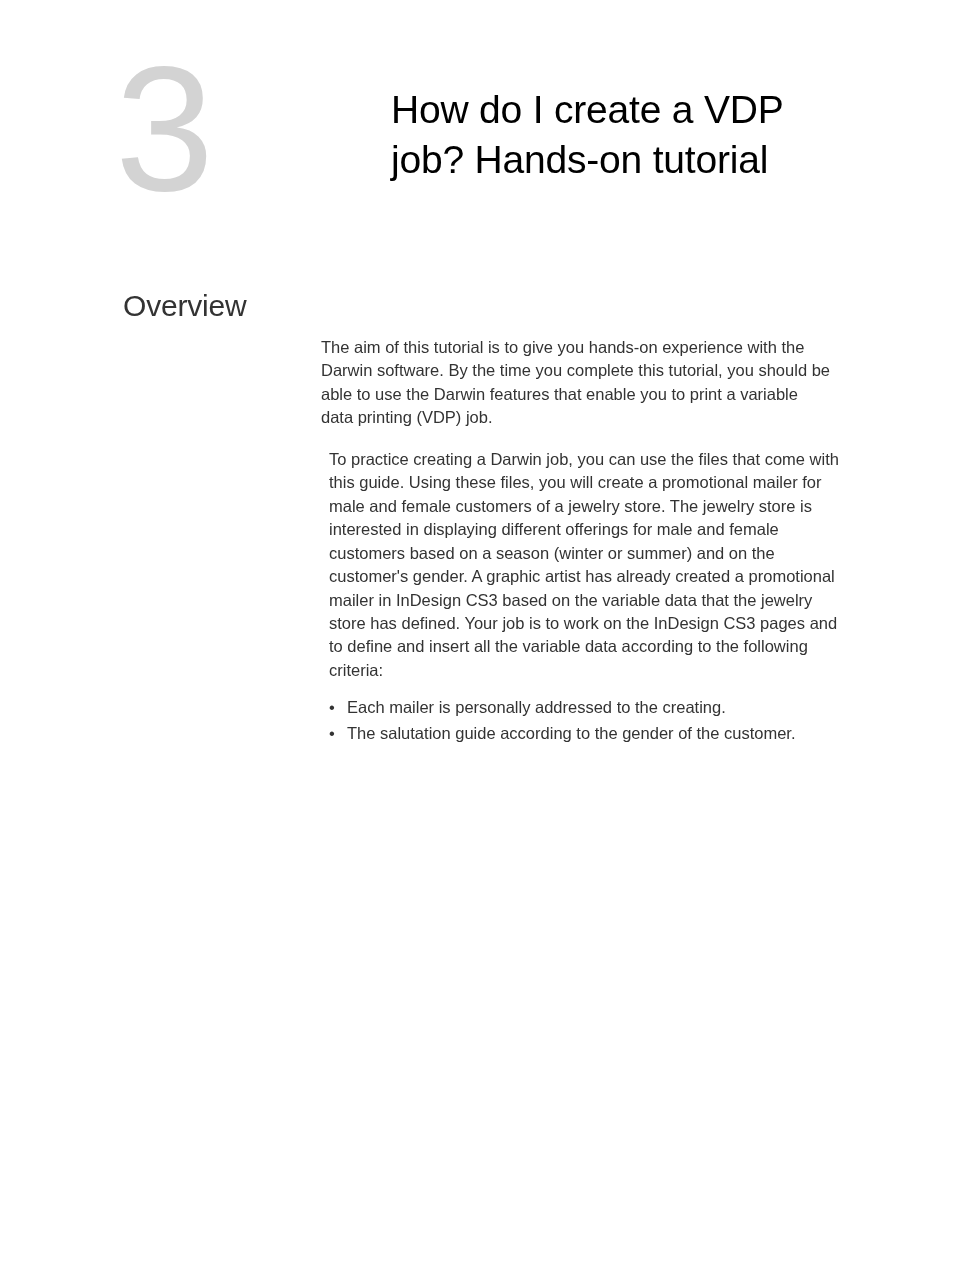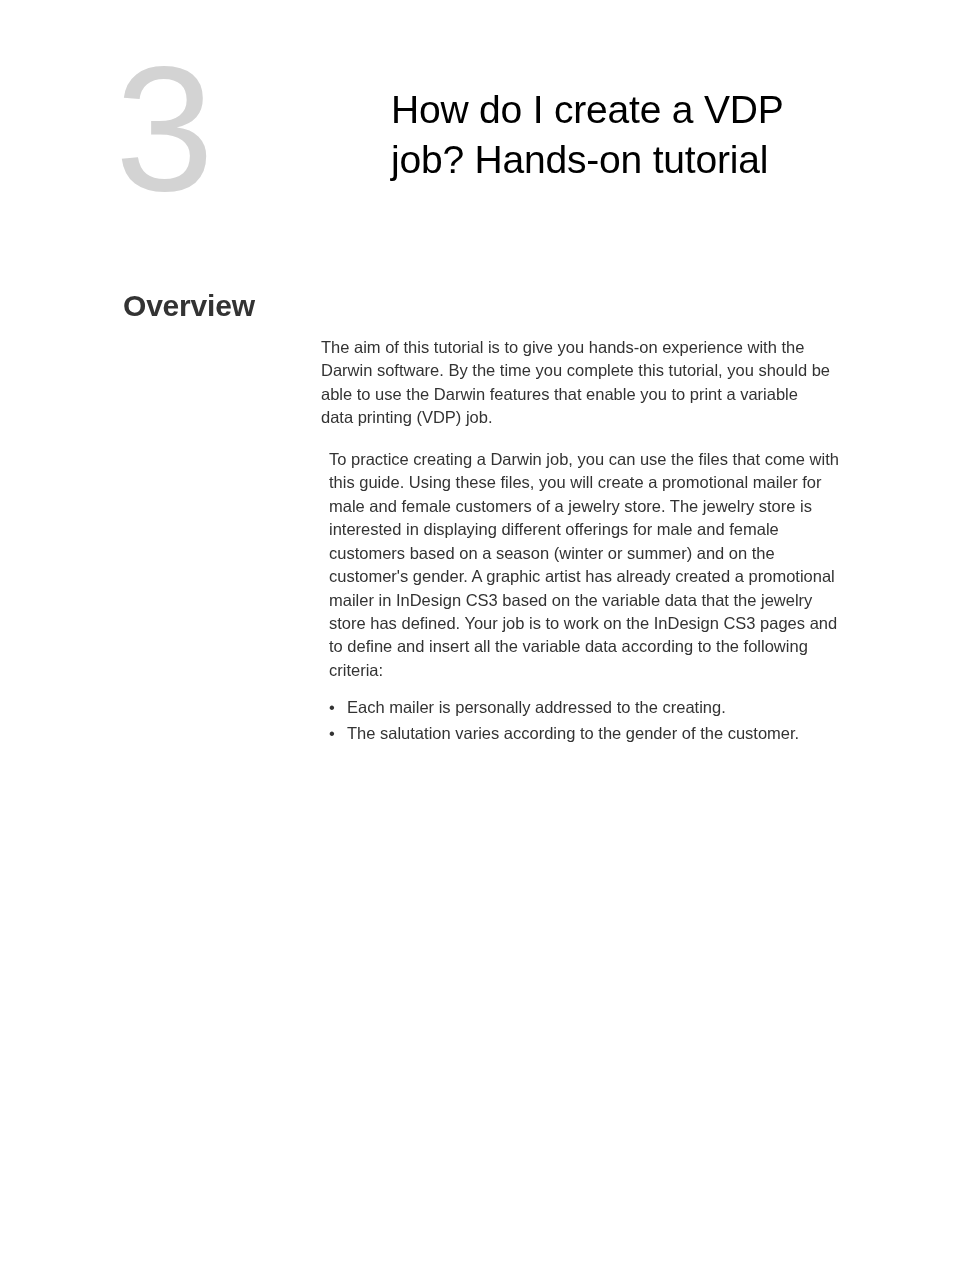--- a/index.html
+++ b/index.html
@@ -43,7 +43,7 @@
     top: 289px;
     left: 123px;
     font-size: 30px;
-    font-weight: 700;
+    font-weight: 400;
     color: #333333;
     letter-spacing: -0.2px;
   }

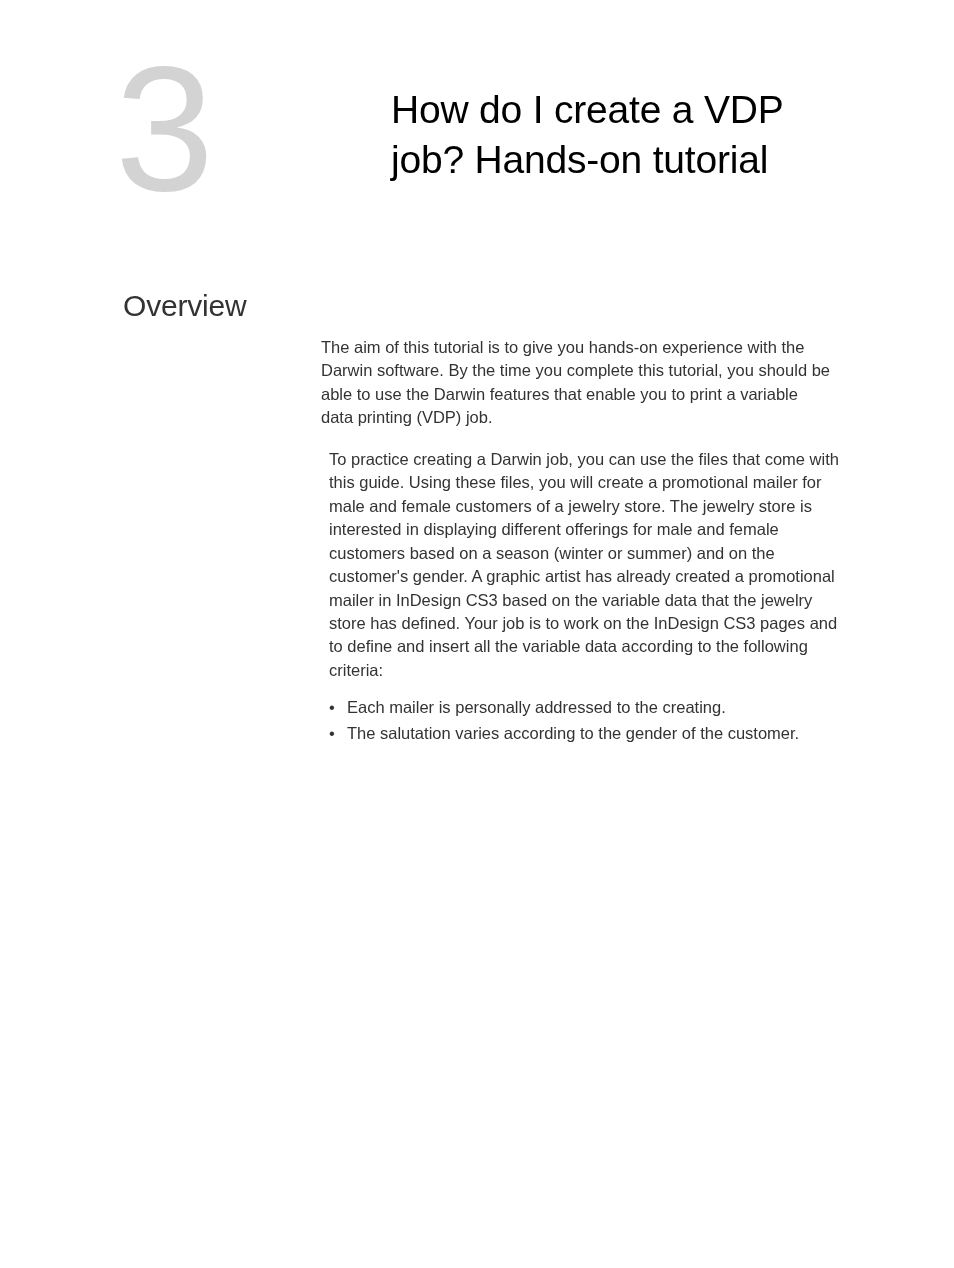--- a/index.html
+++ b/index.html
@@ -99,7 +99,7 @@
 
   <ul class="bullets">
     <li>Each mailer is personally addressed to the creating.</li>
-    <li>The salutation varies according to the gender of the customer.</li>
+    <li>The salutation guide according to the gender of the customer.</li>
   </ul>
 
 </div>

